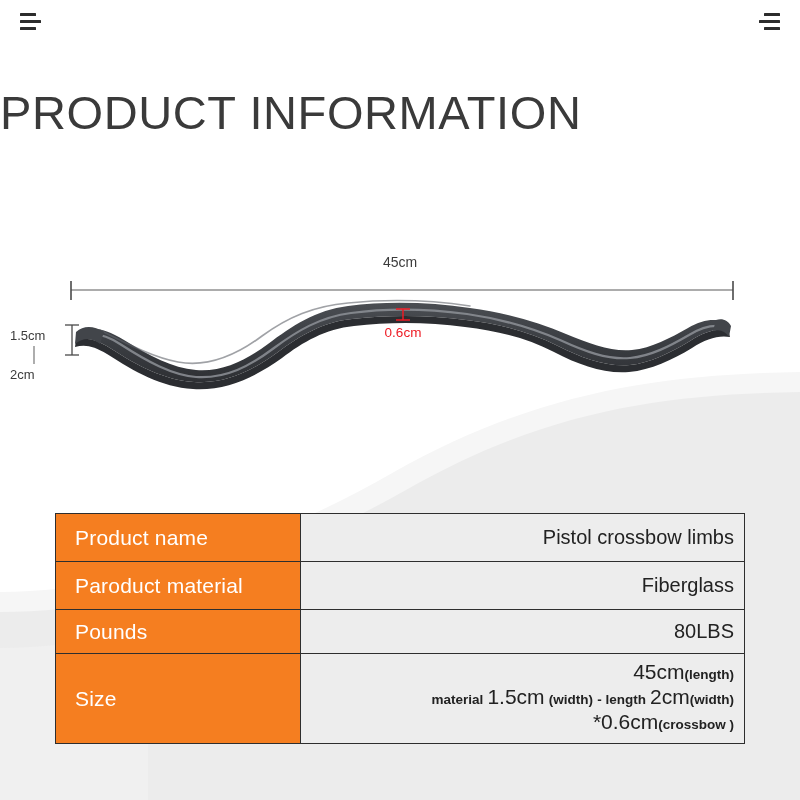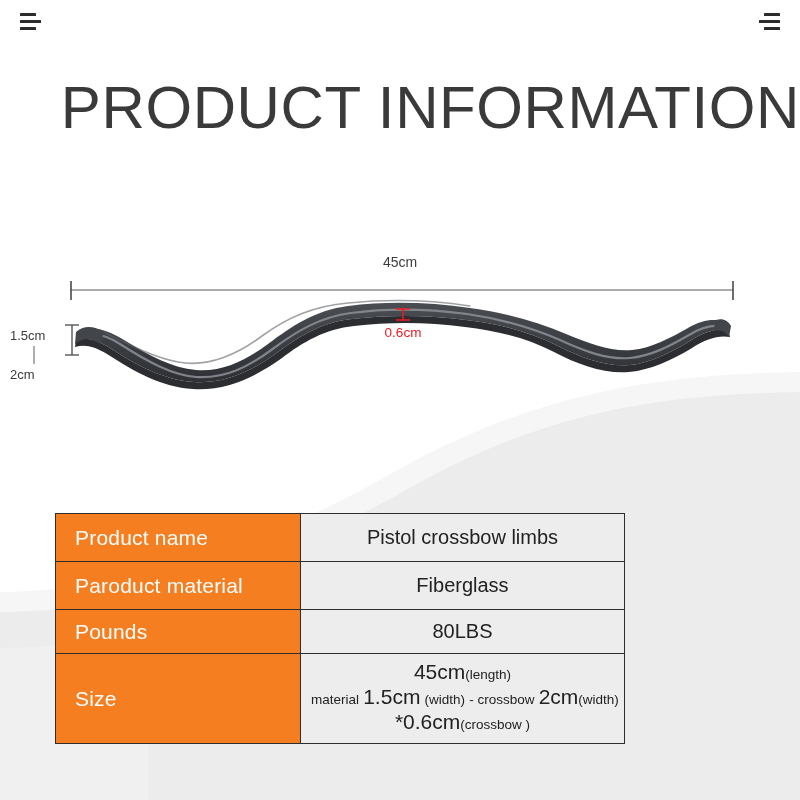--- a/index.html
+++ b/index.html
@@ -50,12 +50,12 @@
   
   #page-title {
     position: absolute;
-    top: 76px;
+    top: 88px;
     left: 0;
     width: 800px;
-    text-align: right;
+    text-align: left;
     z-index: 4;
-    font-size: 60px;
+    font-size: 47px;
     line-height: 1.05;
     letter-spacing: 0.6px;
     color: #3a3a3a;

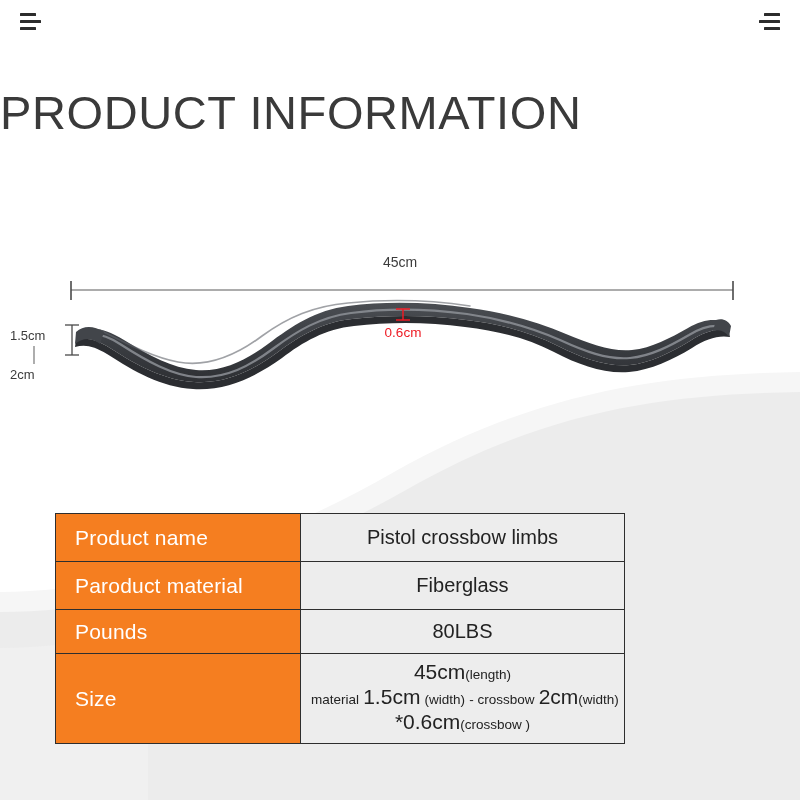--- a/index.html
+++ b/index.html
@@ -95,7 +95,7 @@
     position: absolute;
     left: 55px;
     top: 513px;
-    width: 570px;
+    width: 690px;
     z-index: 4;
     border-collapse: collapse;
     border: 1px solid #2e2e2e;

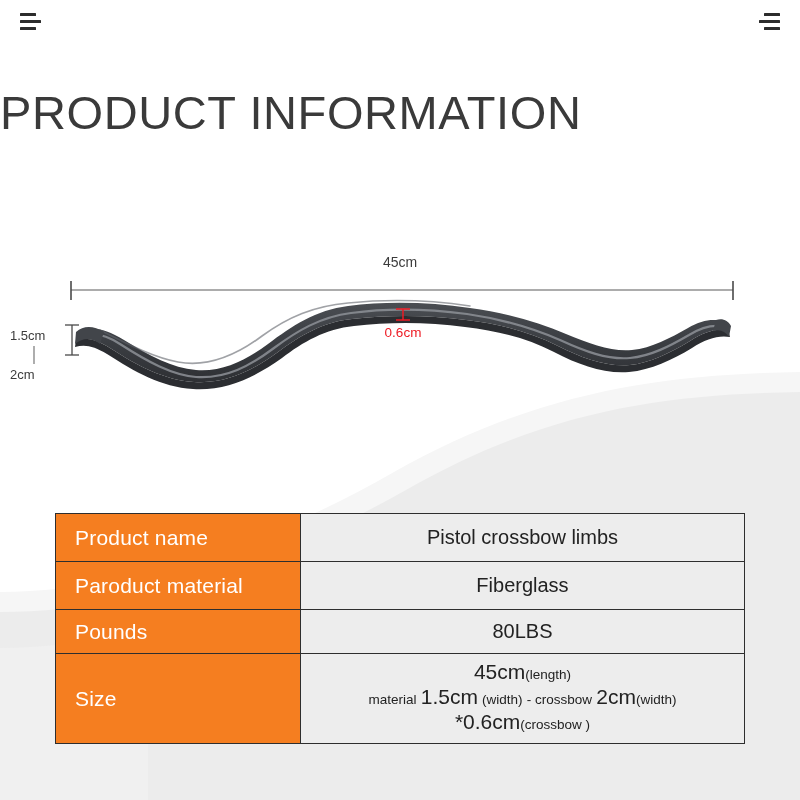--- a/index.html
+++ b/index.html
@@ -121,7 +121,7 @@
     background: #ededed;
     color: #222222;
     font-size: 20px;
-    text-align: center;
+    text-align: right;
     padding: 9px 10px;
     vertical-align: middle;
   }

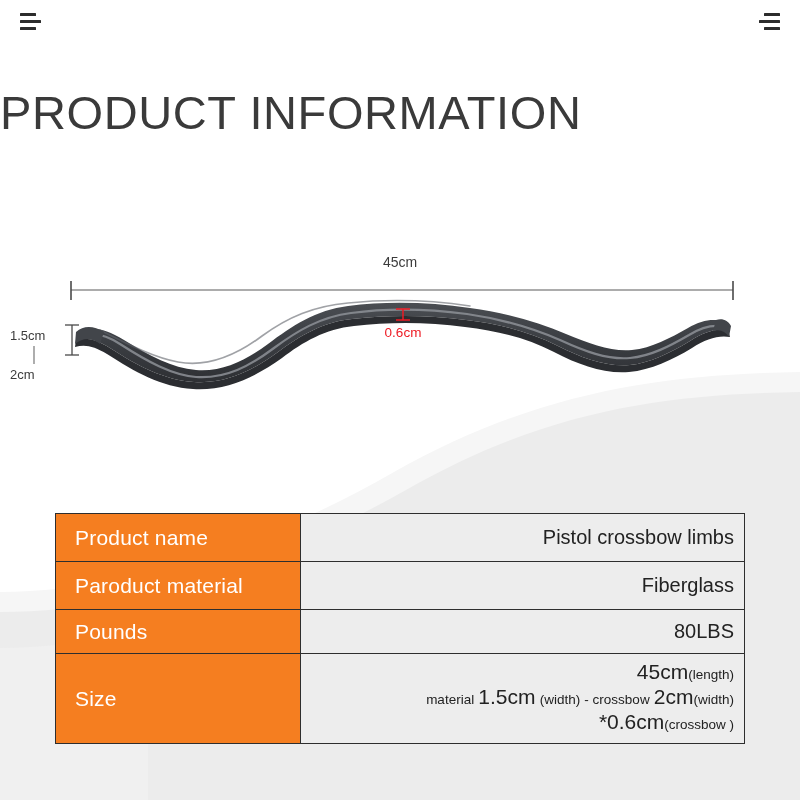--- a/index.html
+++ b/index.html
@@ -136,7 +136,7 @@
   .size-line.l1 { font-size: 21px; }
   .size-line.l2 { font-size: 15px; }
   .size-line.l3 { font-size: 21px; }
-  .sm { font-size: 13.5px; }
+  .sm { font-size: 13.5px; font-weight: bold; }
   .md { font-size: 21px; }
 </style>
 </head>

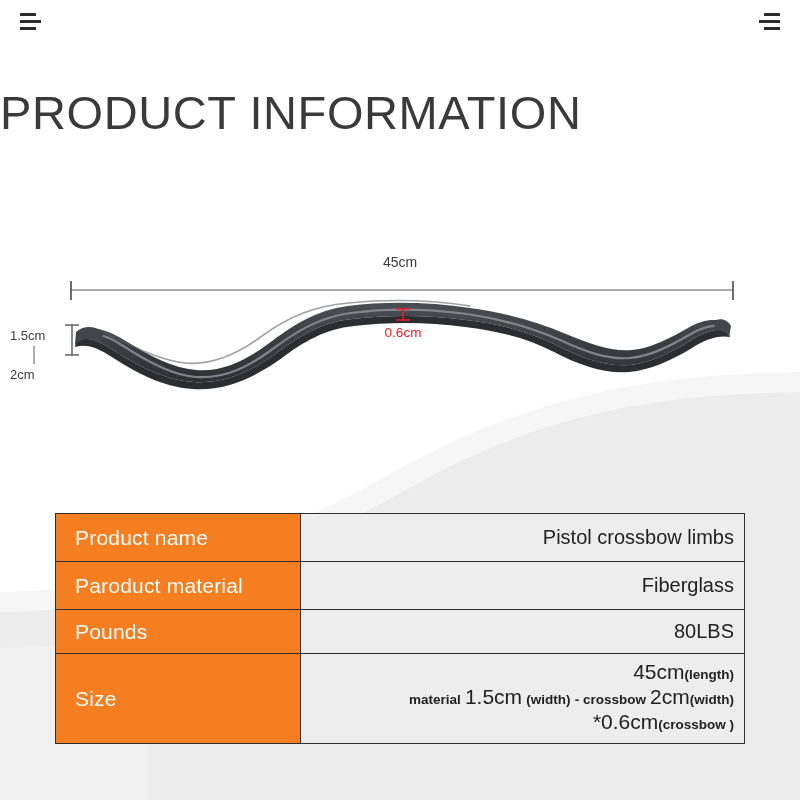--- a/index.html
+++ b/index.html
@@ -304,7 +304,7 @@
         <span class="sm">material</span>
         <span class="md">1.5cm</span>
         <span class="sm">(width)</span>
-        <span class="sm">- crossbow</span>
+        <span class="sm">- length</span>
         <span class="md">2cm</span><span class="sm">(width)</span>
       </div>
       <div class="size-line l3">

